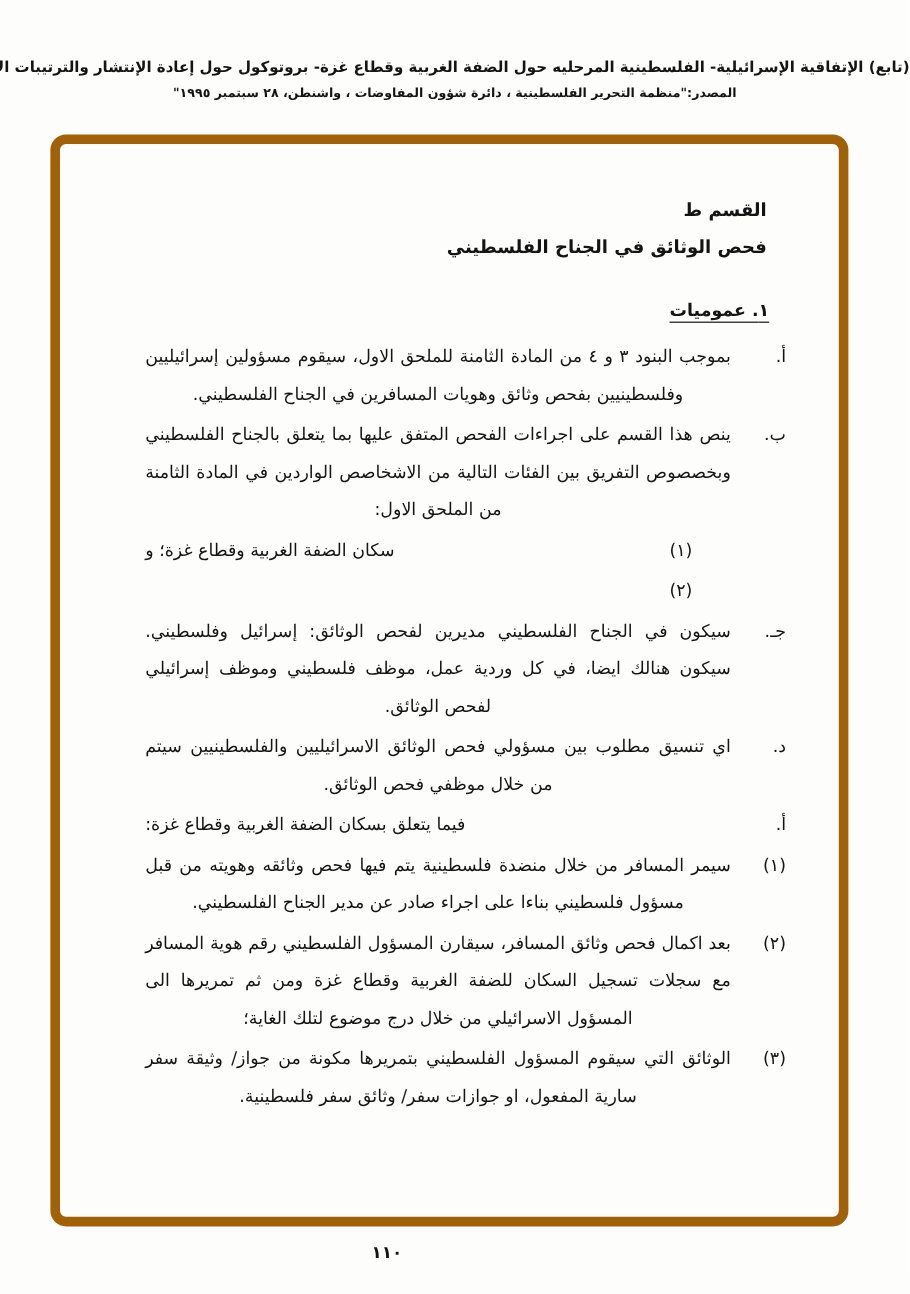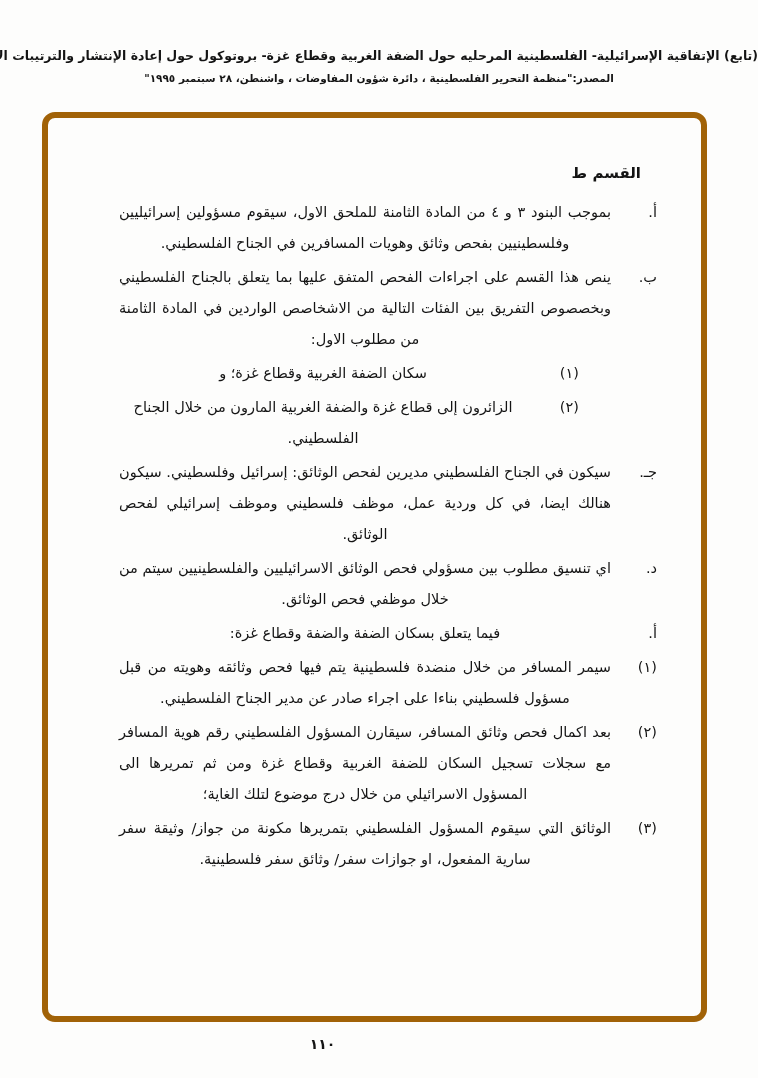--- a/index.html
+++ b/index.html
@@ -40,7 +40,7 @@
     top: 112px;
     width: 665px;
     height: 910px;
-    border: 6px solid #a16207;
+    border: 8px solid #a16207;
     border-radius: 13px;
   }
   .content {

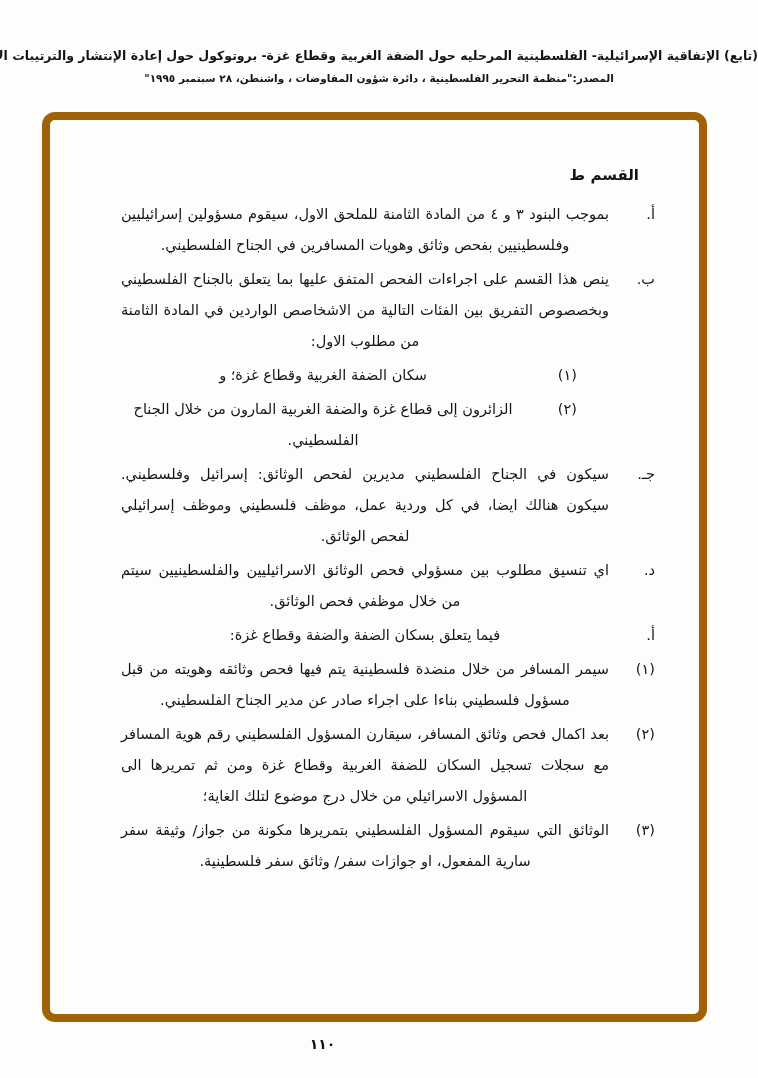--- a/index.html
+++ b/index.html
@@ -107,6 +107,7 @@
     <div class="content">
 
       <div class="doc-title">القسم ط</div>
+      <div class="doc-title">فحص الوثائق في الجناح الفلسطيني</div>
 
 
       <div class="item gap-md">

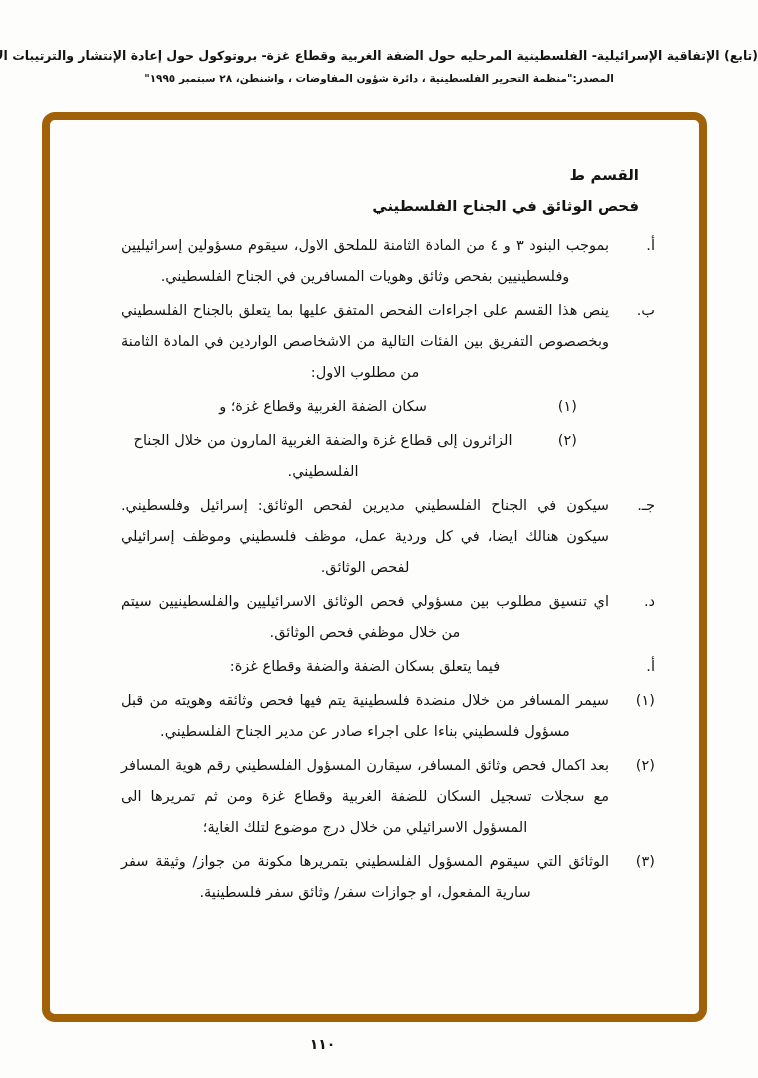--- a/index.html
+++ b/index.html
@@ -109,6 +109,7 @@
       <div class="doc-title">القسم ط</div>
       <div class="doc-title">فحص الوثائق في الجناح الفلسطيني</div>
 
+      <div class="sec-heading gap-lg">١. عموميات</div>
 
       <div class="item gap-md">
         <span class="marker">أ.</span>

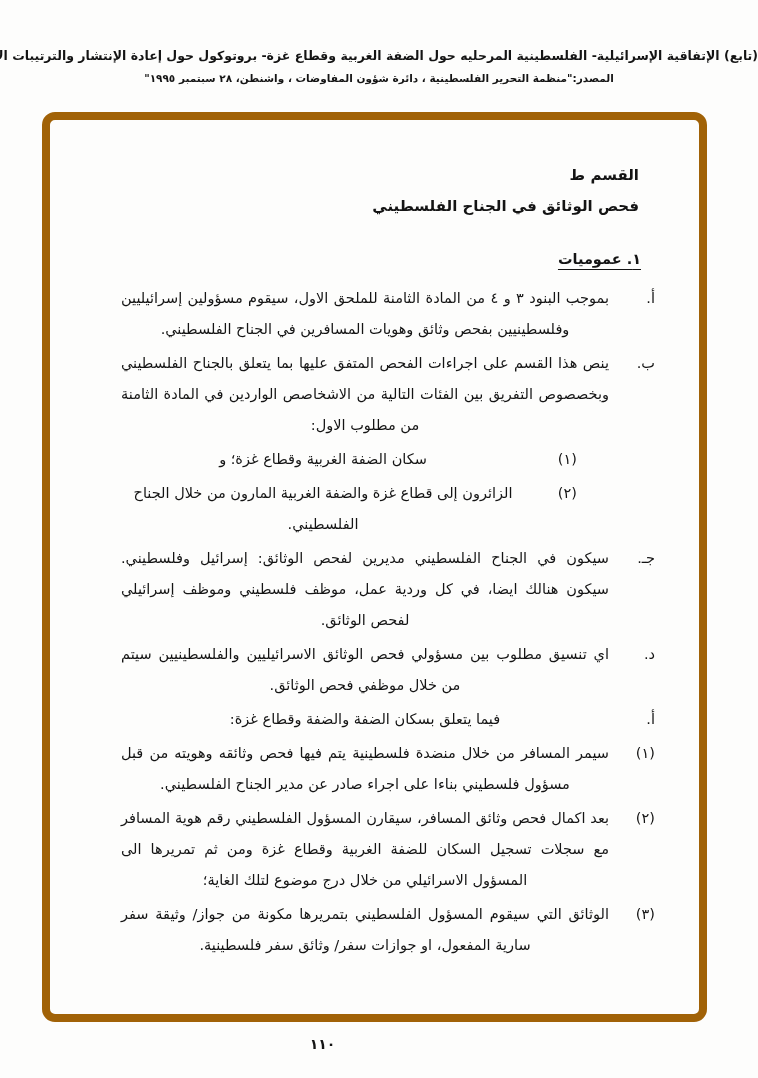--- a/index.html
+++ b/index.html
@@ -118,7 +118,7 @@
 
       <div class="item gap-sm">
         <span class="marker">ب.</span>
-        <div class="txt multi">ينص هذا القسم على اجراءات الفحص المتفق عليها بما يتعلق بالجناح الفلسطيني وبخصصوص التفريق بين الفئات التالية من الاشخاصص الواردين في المادة الثامنة من مطلوب الاول:</div>
+        <div class="txt multi">ينص هذا القسم على اجراءات الفحص المتفق عليها بما يتعلق بالجناح الفلسطيني وبخصصوص التفريق بين الفئات التالية من الاشخاصص الواردين في المادة الثامنة من الملحق الاول:</div>
       </div>
 
       <div class="item indent1 gap-sm">

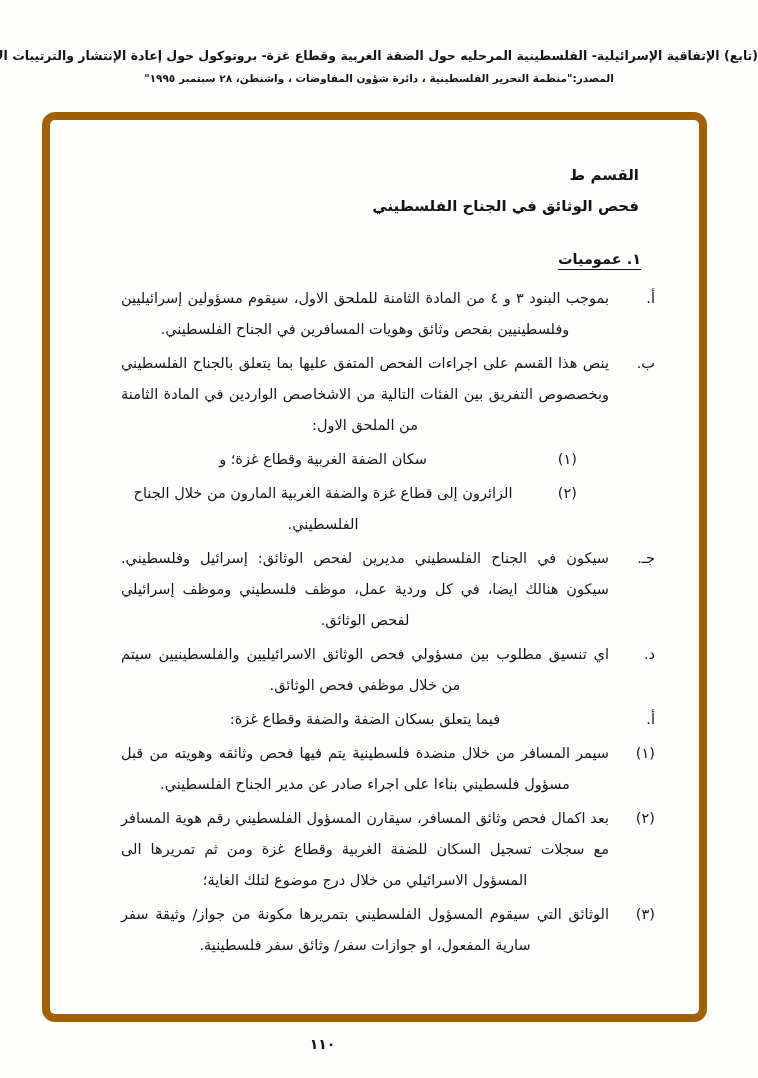--- a/index.html
+++ b/index.html
@@ -78,7 +78,7 @@
     text-align: justify;
     text-align-last: center;
   }
-  .txt.single { text-align: center; }
+  .txt.single { text-align: left; }
   .plain { text-align: right; }
   
   .page-number {

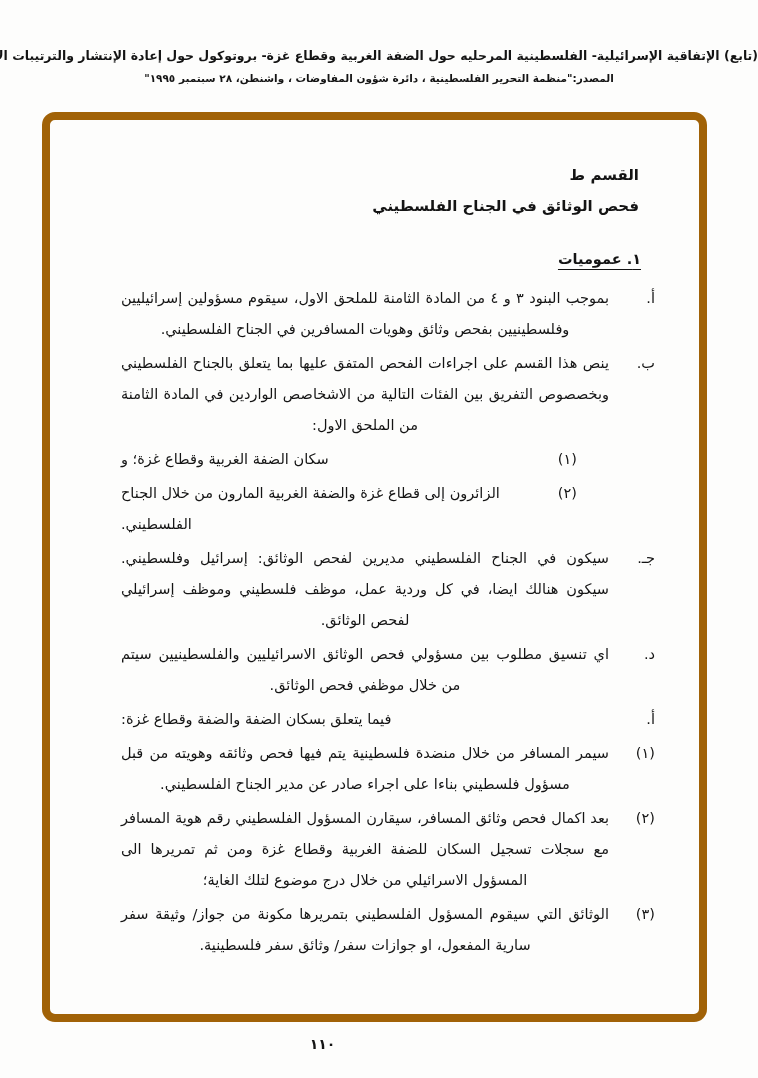--- a/index.html
+++ b/index.html
@@ -128,7 +128,6 @@
 
       <div class="item indent1 gap-sm">
         <span class="marker">(٢)</span>
-        <div class="txt single">الزائرون إلى قطاع غزة والضفة الغربية المارون من خلال الجناح الفلسطيني.</div>
       </div>
 
       <div class="item gap-sm">

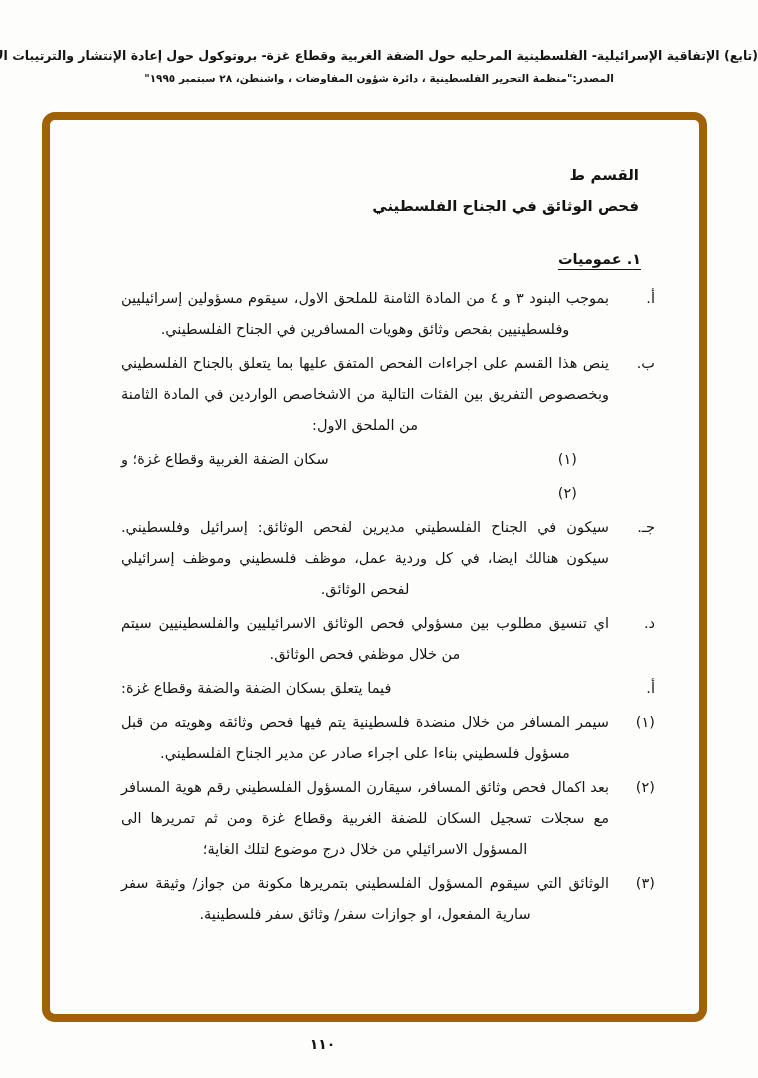--- a/index.html
+++ b/index.html
@@ -144,7 +144,7 @@
 
       <div class="item gap-sm">
         <span class="marker">أ.</span>
-        <div class="txt single">فيما يتعلق بسكان الضفة والضفة وقطاع غزة:</div>
+        <div class="txt single">فيما يتعلق بسكان الضفة الغربية وقطاع غزة:</div>
       </div>
 
       <div class="item gap-sm">

